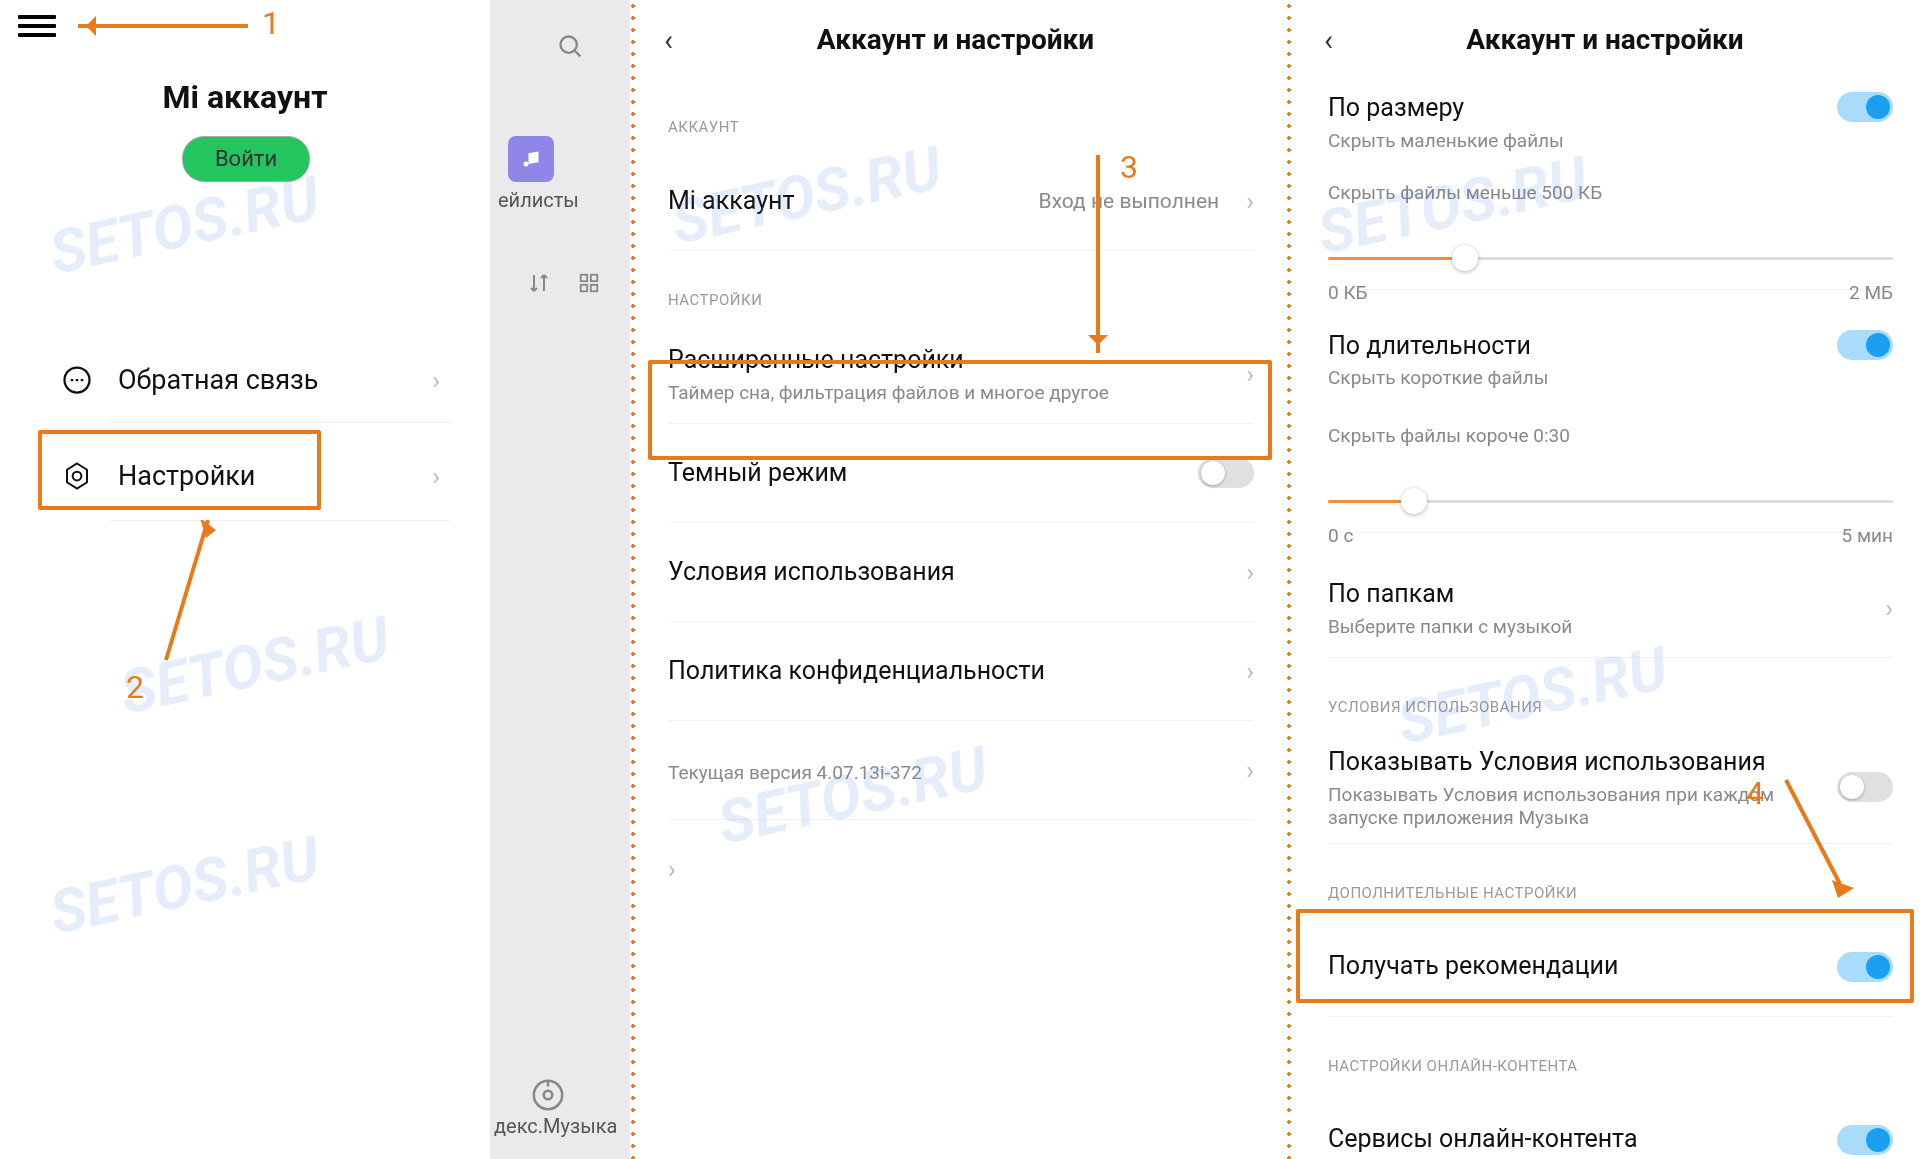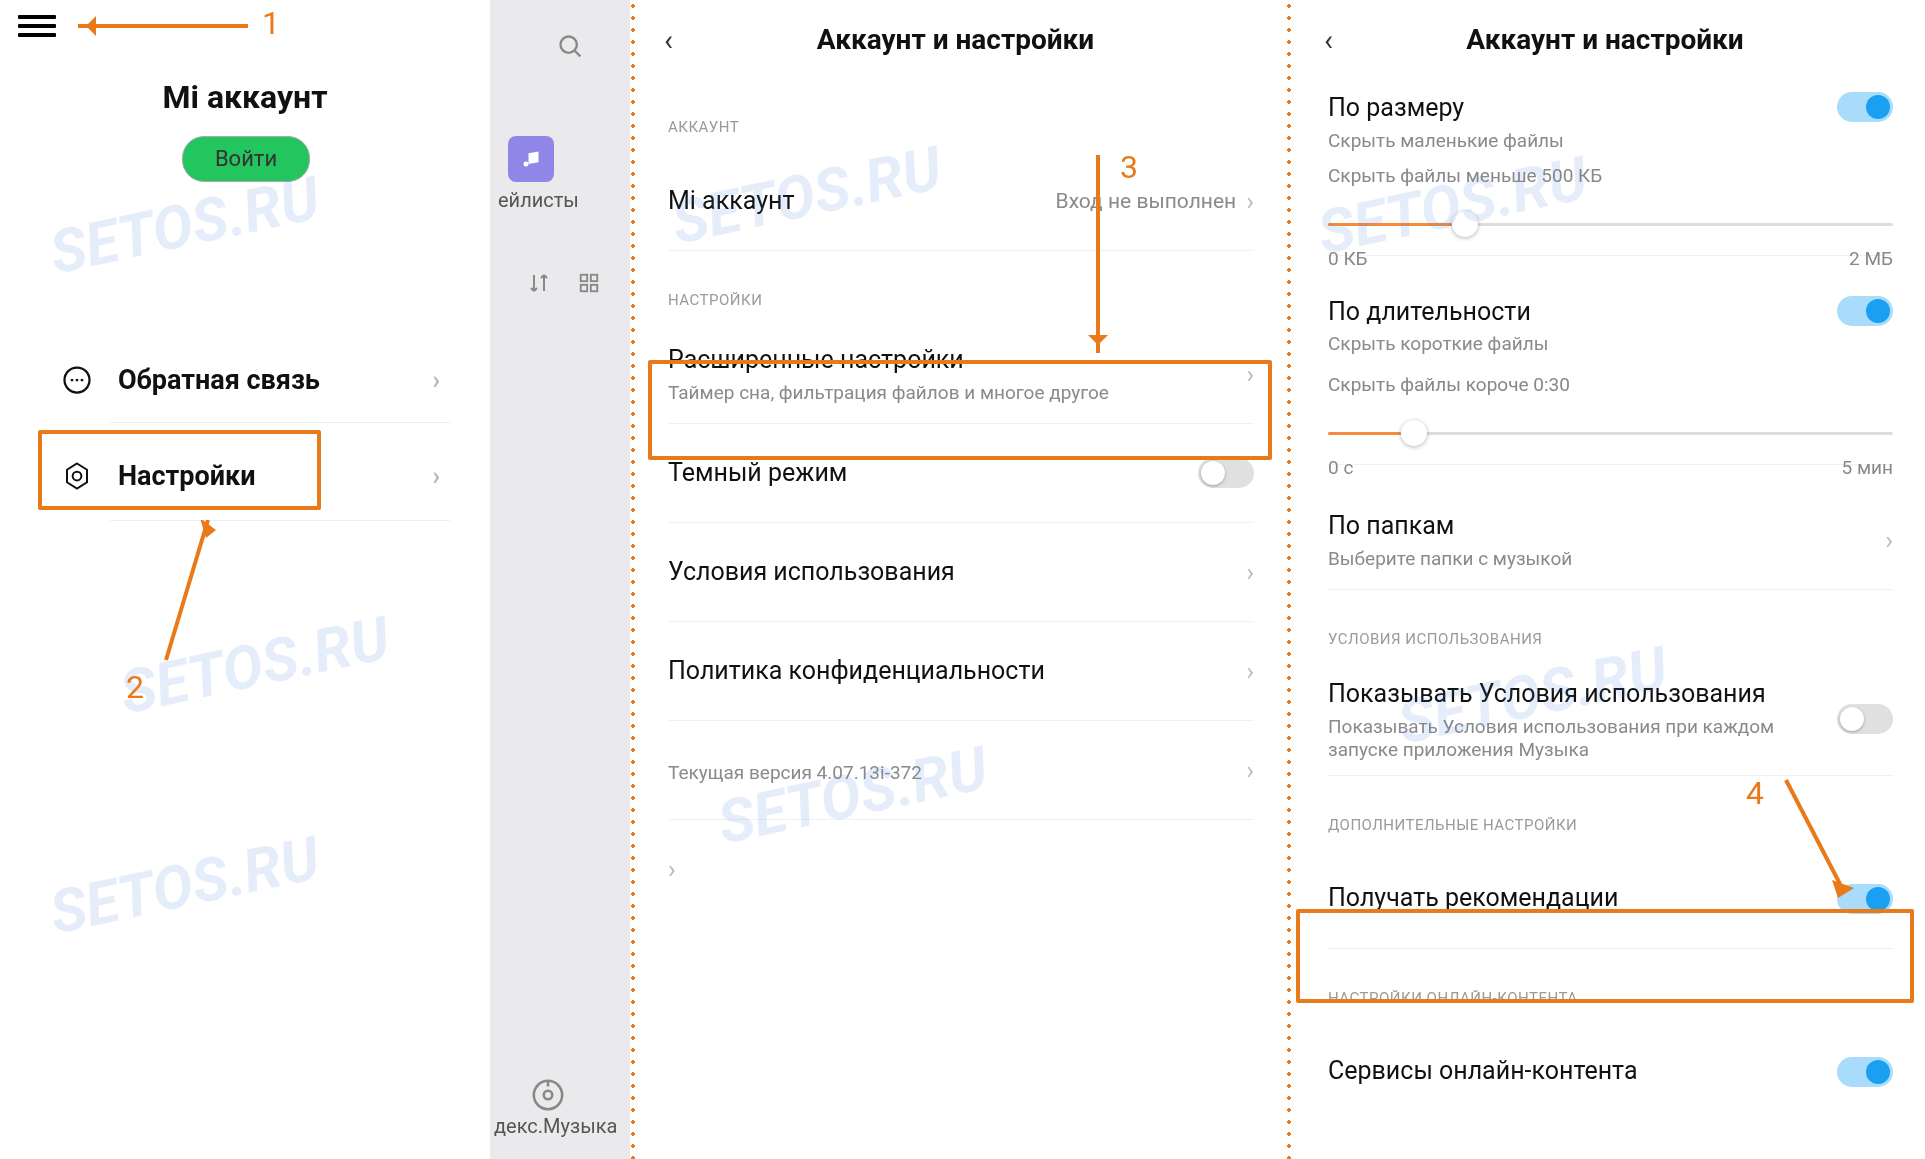--- a/index.html
+++ b/index.html
@@ -44,7 +44,7 @@
   .header-title{flex:1;text-align:center;font-size:28px;font-weight:700;color:#111;margin-right:40px;}
   .sect{padding:0 32px;}
   .group-title{font-size:15px;color:#9a9a9a;letter-spacing:0.5px;margin:40px 0 16px;}
-  .row{display:flex;align-items:center;min-height:70px;border-bottom:1px solid #f1f1f1;padding:14px 0;}
+  .row{display:flex;align-items:center;min-height:70px;border-bottom:1px solid #f1f1f1;padding:14px 0;gap:17px;}
   .row:last-child{border-bottom:none;}
   .row-text{flex:1;}
   .row-title{font-size:25px;color:#111;line-height:1.3;}

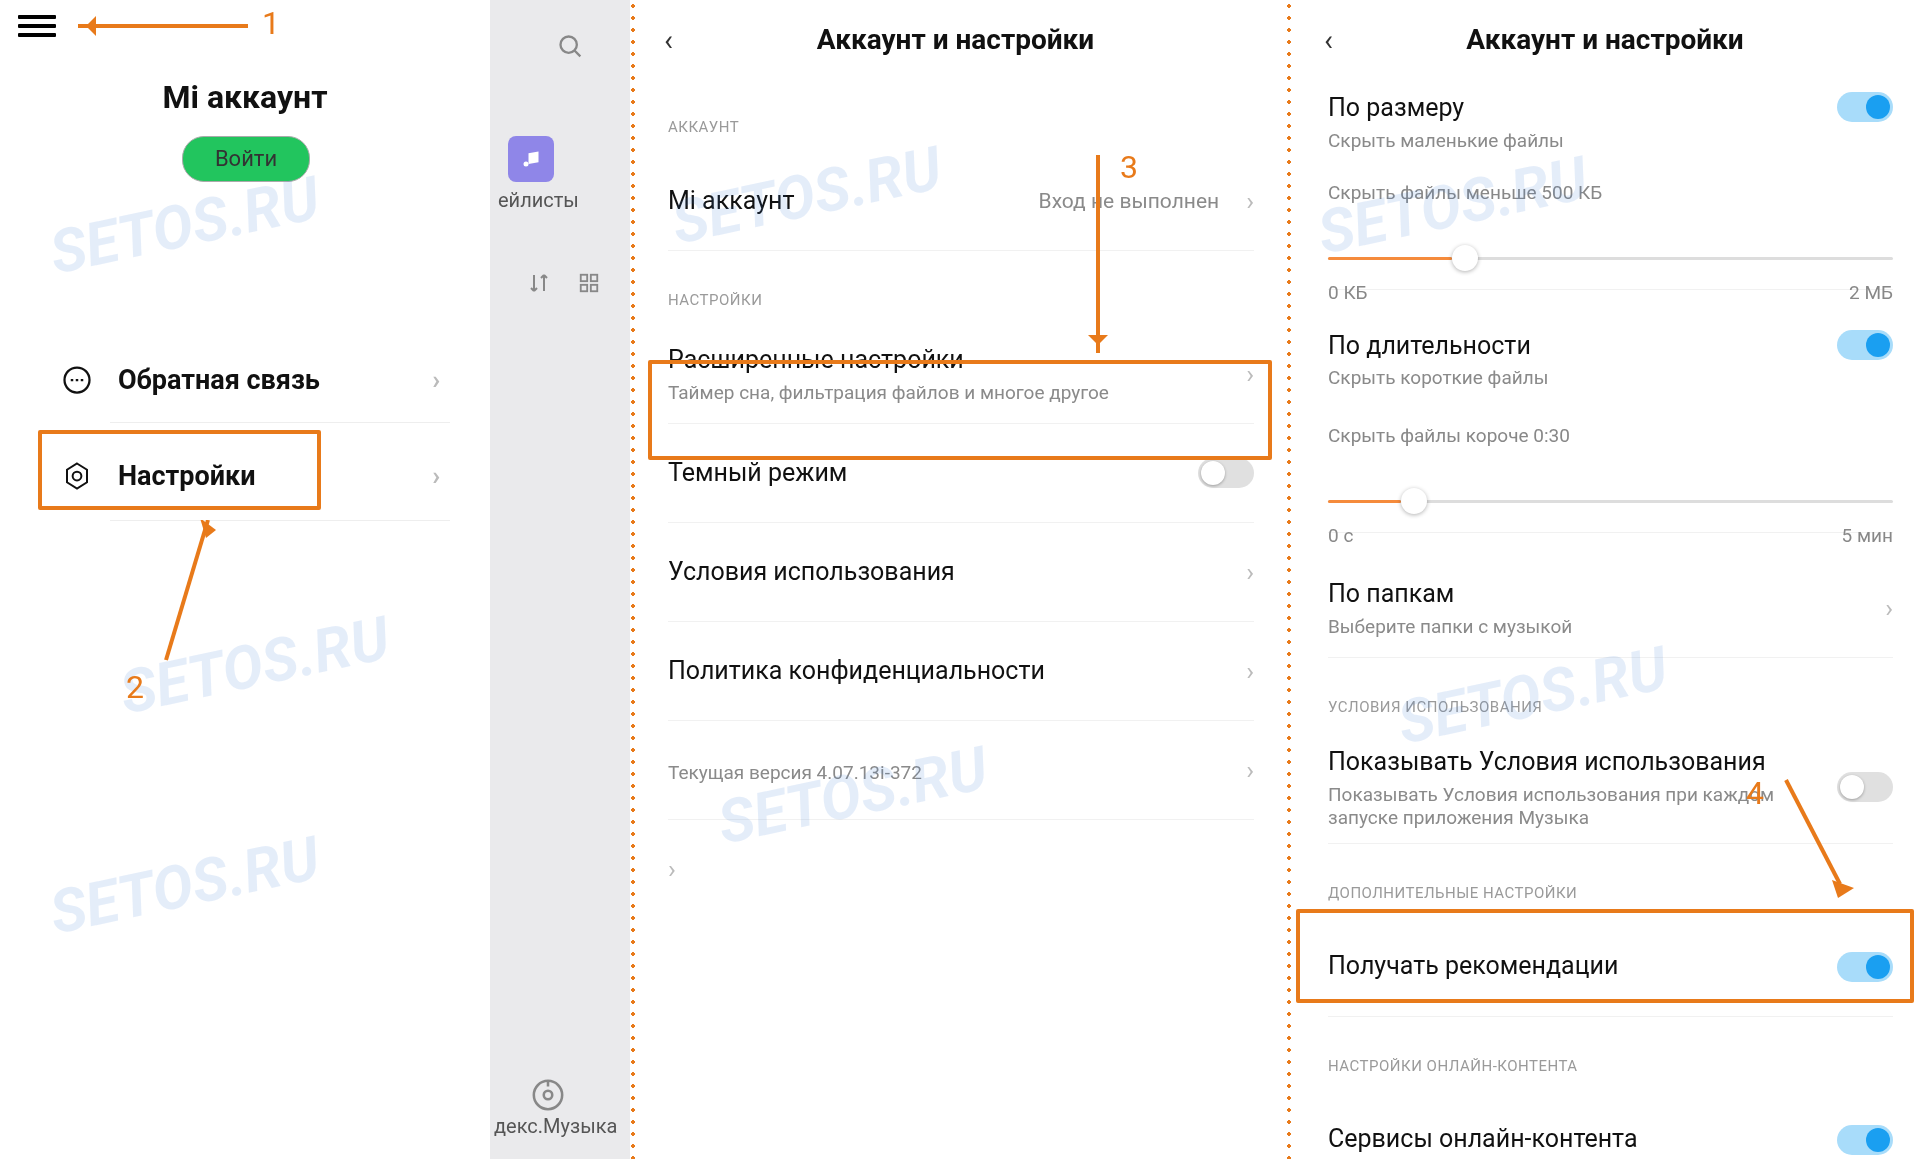--- a/index.html
+++ b/index.html
@@ -19,7 +19,7 @@
   .hamburger span{display:block;width:38px;height:4px;background:#000;margin:5px 0;border-radius:1px;}
   .mi-title{position:absolute;top:78px;left:0;width:490px;text-align:center;font-size:32px;font-weight:700;color:#111;}
   .login-btn{position:absolute;top:136px;left:182px;width:126px;height:44px;border:1px solid #aaa;border-radius:22px;background:#22c55e;text-align:center;line-height:44px;font-size:22px;color:#333;}
-  .menu-row{position:absolute;left:60px;height:76px;display:flex;align-items:center;padding:0 20px 0 0;width:380px;font-weight:bold;}
+  .menu-row{position:absolute;left:60px;height:76px;display:flex;align-items:center;padding:0 20px 0 0;width:380px;}
   .menu-icon{width:34px;height:34px;margin-right:24px;display:flex;align-items:center;justify-content:center;}
   .menu-label{font-size:27px;color:#111;flex:1;}
   .menu-chevron{color:#bbb;font-size:26px;}

